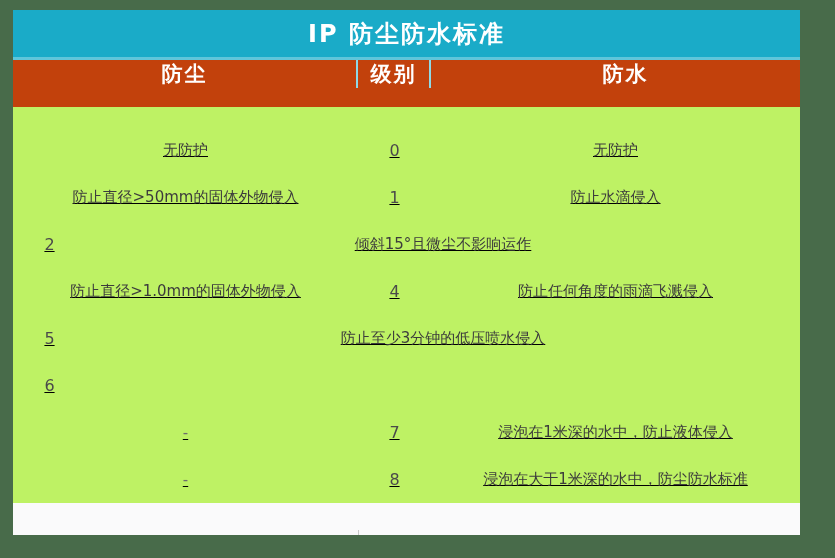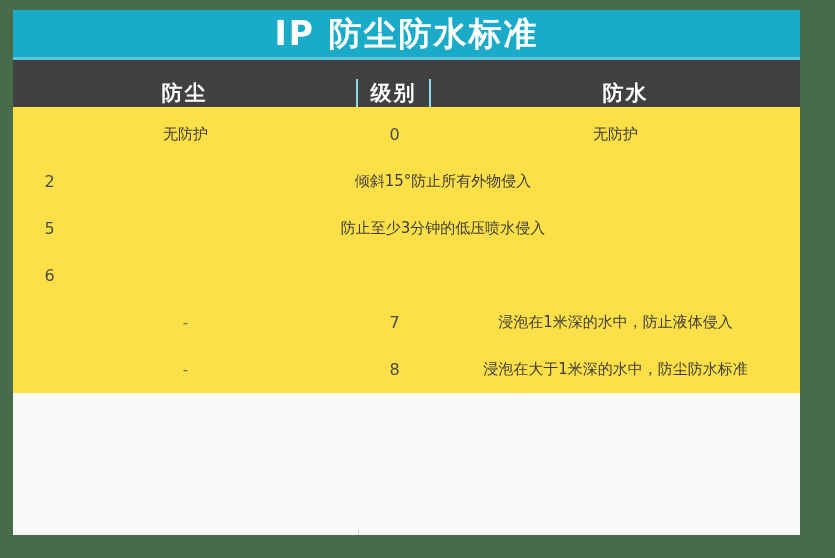--- a/index.html
+++ b/index.html
@@ -37,7 +37,7 @@
   }
   .title-text {
     color: #ffffff;
-    font-size: 33px;
+    font-size: 24px;
     font-weight: bold;
     letter-spacing: 2px;
     line-height: 1;

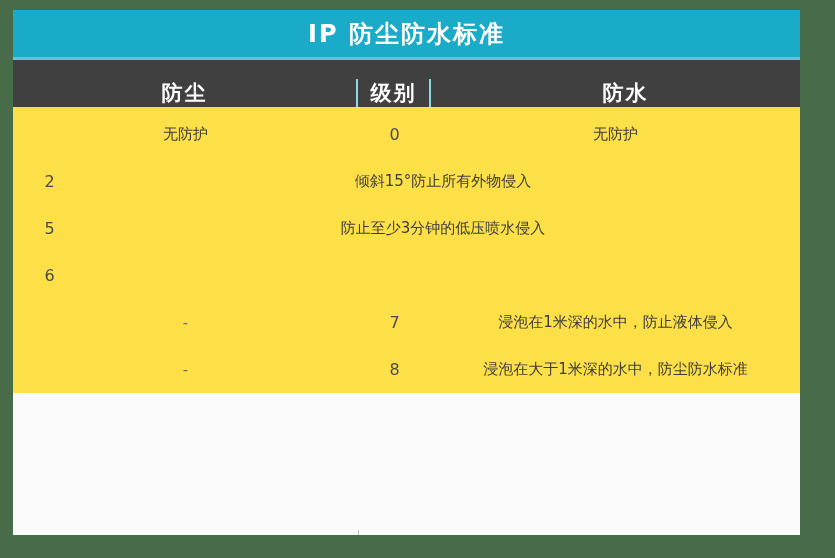--- a/index.html
+++ b/index.html
@@ -46,9 +46,9 @@
   
   .head-band {
     height: 47px;
-    background: #404040;
+    background: #c2410c;
     display: flex;
-    align-items: flex-end;
+    align-items: flex-start;
   }
   .head-cell {
     display: flex;

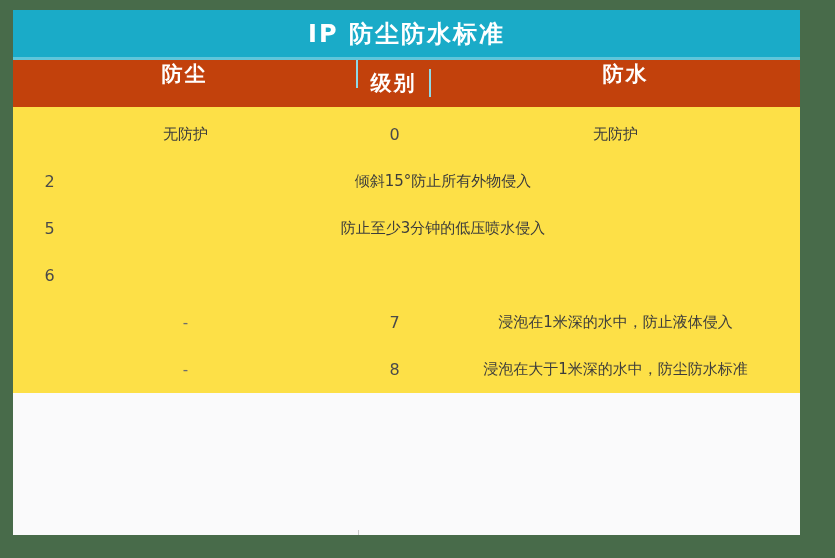--- a/index.html
+++ b/index.html
@@ -61,7 +61,7 @@
     box-sizing: border-box;
   }
   .head-dust   { width: 345px; border-right: 2px solid #8fd8e6; }
-  .head-level  { width: 73px;  border-right: 2px solid #8fd8e6; margin-top: 9px; }
+  .head-level  { width: 73px;  border-right: 2px solid #8fd8e6; }
   .head-water  { flex: 1; margin-left: 20px; }
 
   

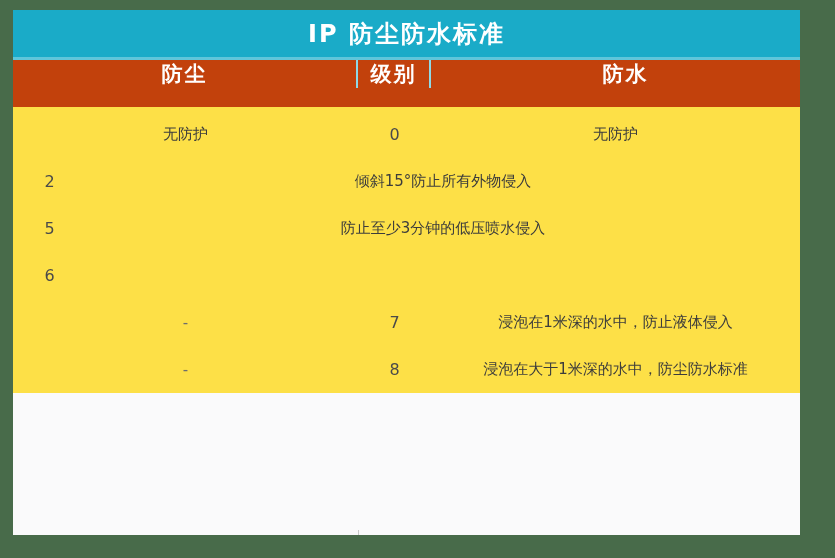--- a/index.html
+++ b/index.html
@@ -66,8 +66,9 @@
 
   
   .body {
-    background: #fde047;
-    padding-top: 4px;
+    background: #bef264;
+    padding-top: 20px;
+    text-decoration: underline;
   }
   .row {
     display: flex;

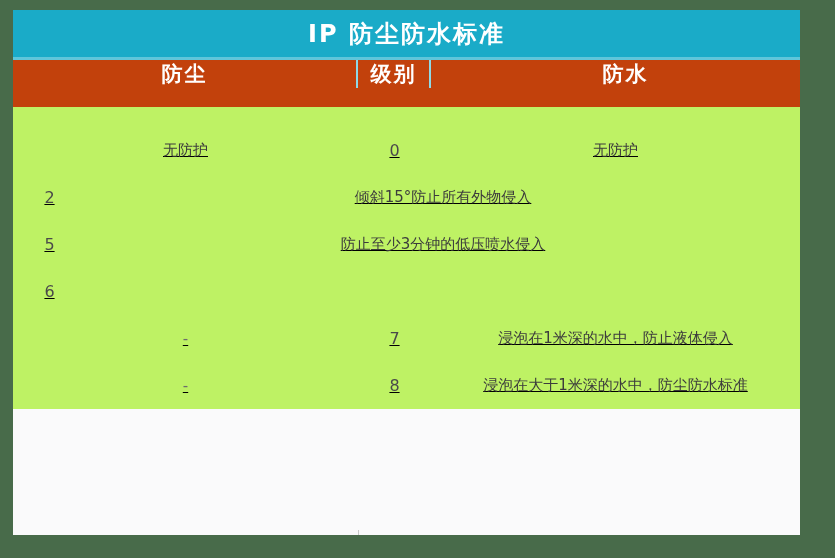--- a/index.html
+++ b/index.html
@@ -124,6 +124,11 @@
       <div class="cell cell-water">无防护</div>
     </div>
 
+    <div class="row">
+      <div class="cell cell-dust">防止直径&gt;50mm的固体外物侵入</div>
+      <div class="cell cell-level">1</div>
+      <div class="cell cell-water">防止水滴侵入</div>
+    </div>
 
     <div class="row">
       <div class="cell cell-level">2</div>

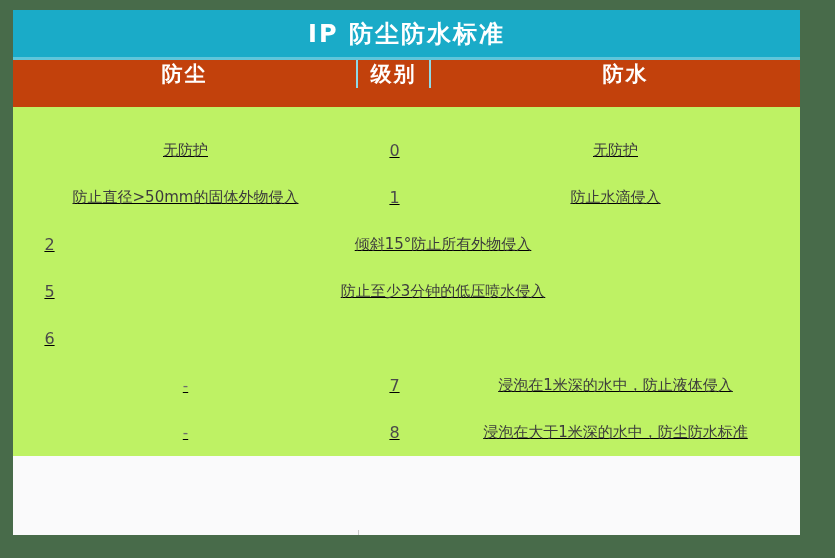--- a/index.html
+++ b/index.html
@@ -132,7 +132,7 @@
 
     <div class="row">
       <div class="cell cell-level">2</div>
-      <div class="cell cell-water">倾斜15°防止所有外物侵入</div>
+      <div class="cell cell-water">倾斜15°且微尘不影响运作</div>
     </div>
 
 

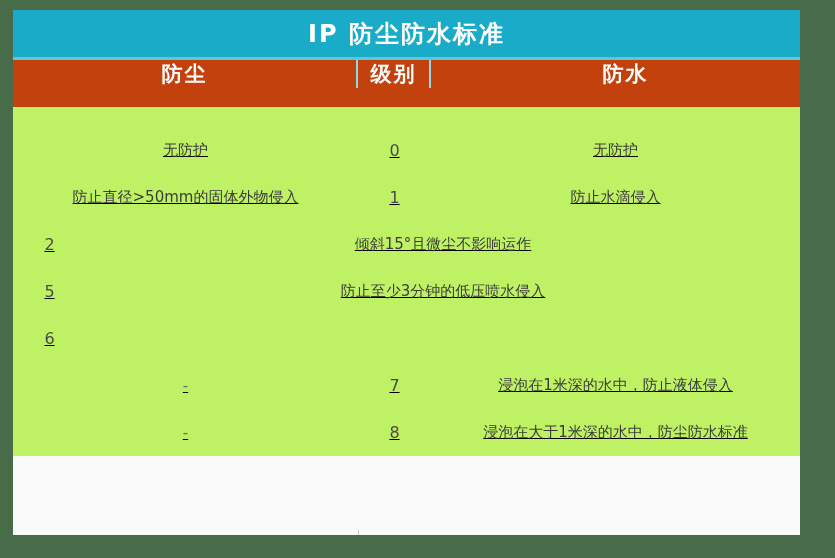--- a/index.html
+++ b/index.html
@@ -136,6 +136,11 @@
     </div>
 
 
+    <div class="row">
+      <div class="cell cell-dust">防止直径&gt;1.0mm的固体外物侵入</div>
+      <div class="cell cell-level">4</div>
+      <div class="cell cell-water">防止任何角度的雨滴飞溅侵入</div>
+    </div>
 
     <div class="row">
       <div class="cell cell-level">5</div>

